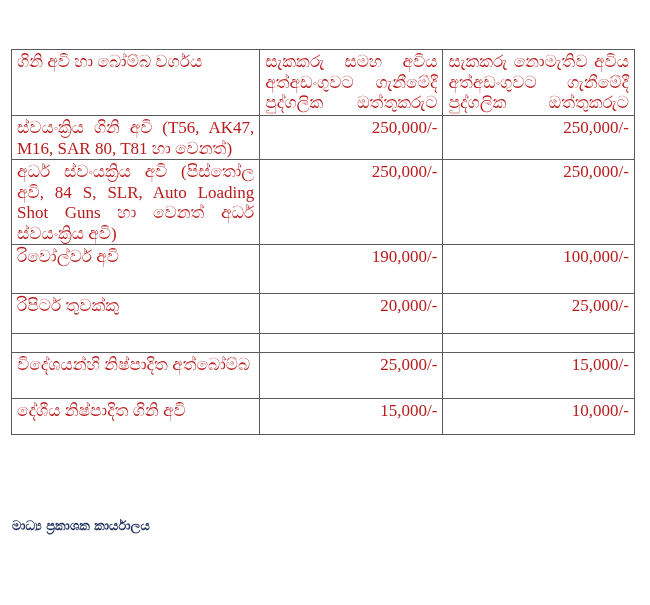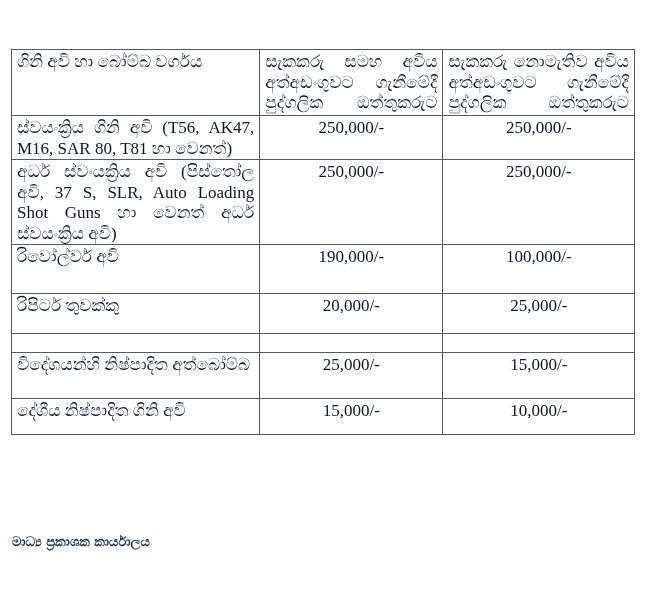--- a/index.html
+++ b/index.html
@@ -30,7 +30,7 @@
       font-size: 17px;
       line-height: 20.5px;
       font-weight: normal;
-      color: #0f172a;
+      color: #b91c1c;
     }
     .doc-table th {
       text-align: justify;

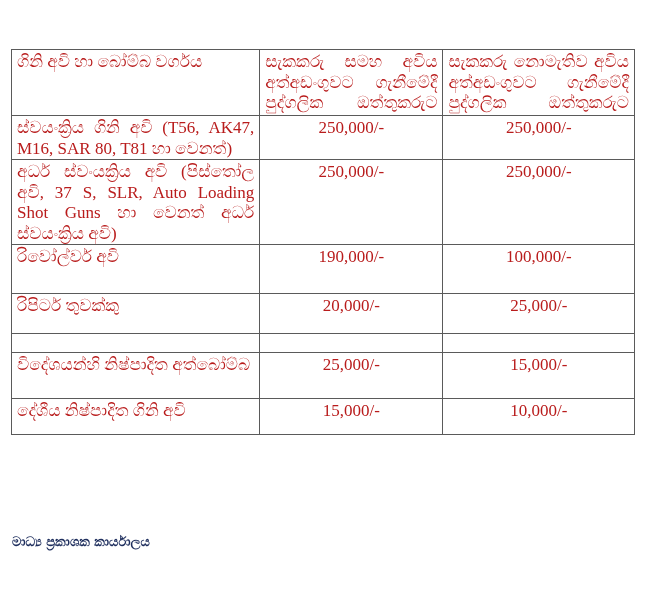--- a/index.html
+++ b/index.html
@@ -47,7 +47,7 @@
       text-align: justify;
     }
     .amount-cell {
-      text-align: center;
+      text-align: right;
       font-size: 17.5px;
     }
     .r-header { height: 66px; }

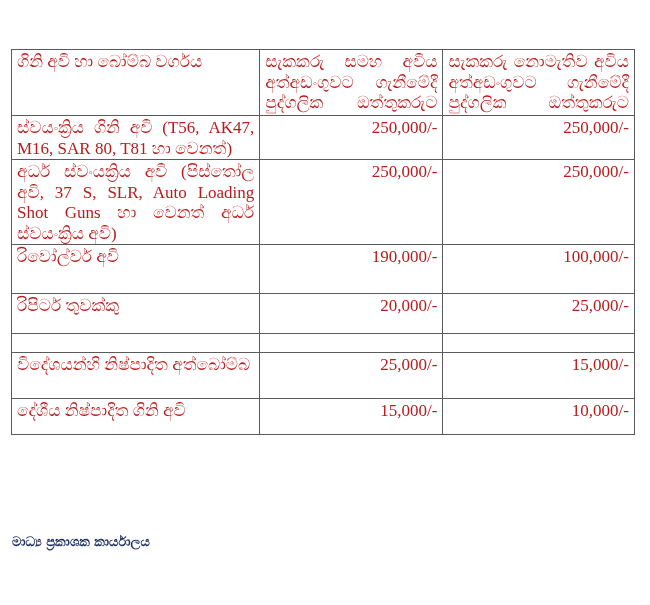--- a/index.html
+++ b/index.html
@@ -91,7 +91,7 @@
     <td class="amount-cell">250,000/-</td>
   </tr>
   <tr class="r2">
-    <td class="type-cell">අර්ධ ස්වංයක්‍රිය අවි (පිස්තෝල අවි, 37 S, SLR, Auto Loading Shot Guns හා වෙනත් අර්ධ ස්වයංක්‍රිය අවි)</td>
+    <td class="type-cell">අර්ධ ස්වංයක්‍රිය අවි (පිස්තෝල අවි, 84 S, SLR, Auto Loading Shot Guns හා වෙනත් අර්ධ ස්වයංක්‍රිය අවි)</td>
     <td class="amount-cell">250,000/-</td>
     <td class="amount-cell">250,000/-</td>
   </tr>

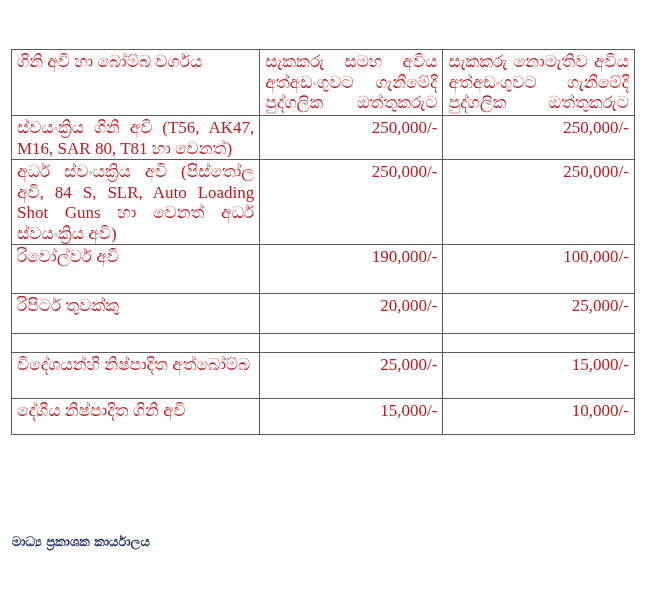--- a/index.html
+++ b/index.html
@@ -62,7 +62,7 @@
     .footer {
       position: absolute;
       left: 12px;
-      top: 532px;
+      top: 516px;
       font-family: "DejaVu Sans", "Liberation Sans", sans-serif;
       font-size: 13px;
       line-height: 19px;

